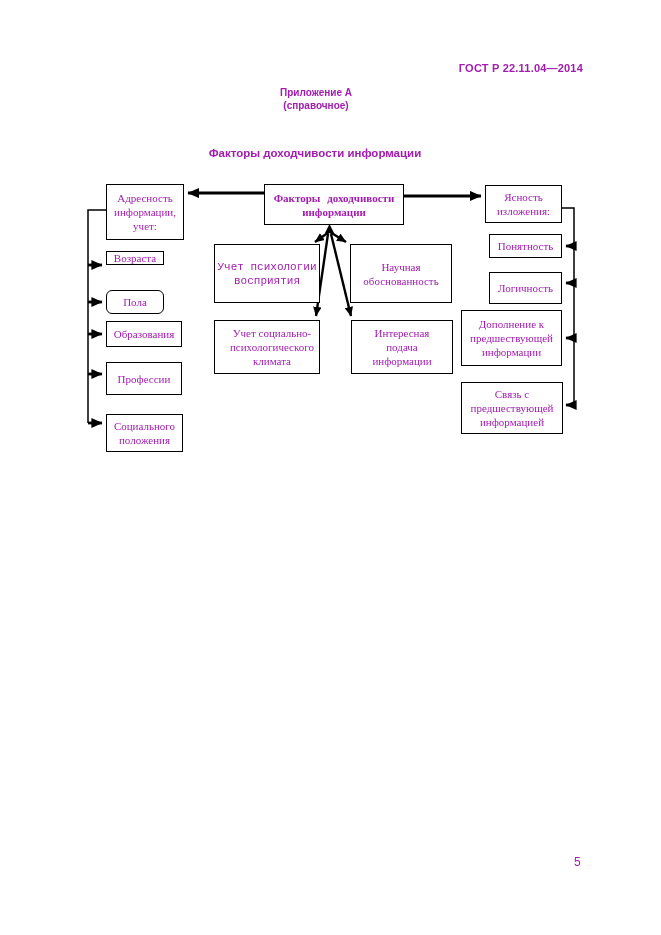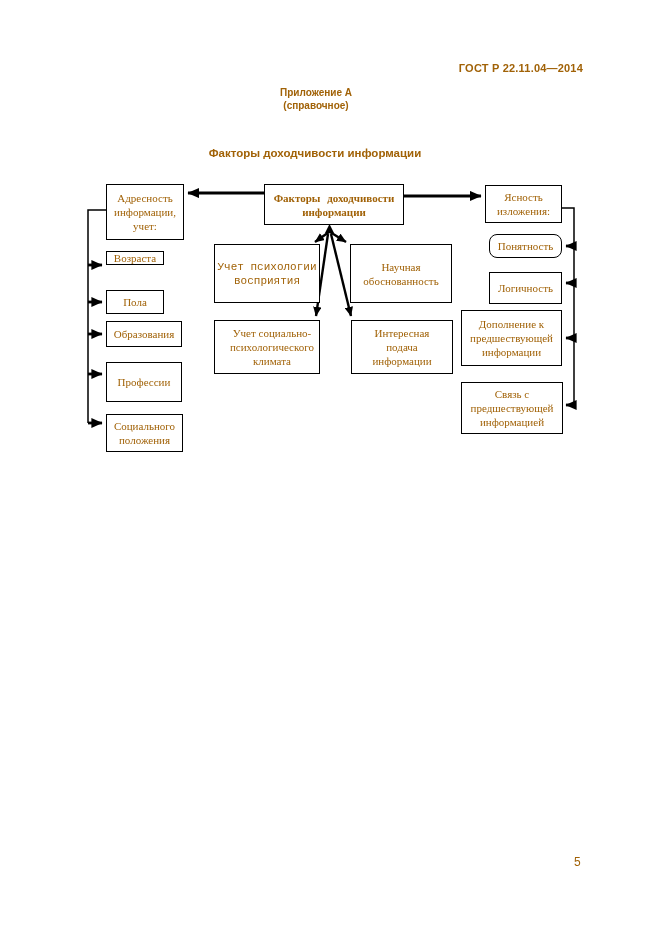--- a/index.html
+++ b/index.html
@@ -10,7 +10,7 @@
     height: 935px;
     background: #ffffff;
     font-family: "Liberation Serif", serif;
-    color: #a16207;
+    color: #a21caf;
     overflow: hidden;
   }
   .gost-header {

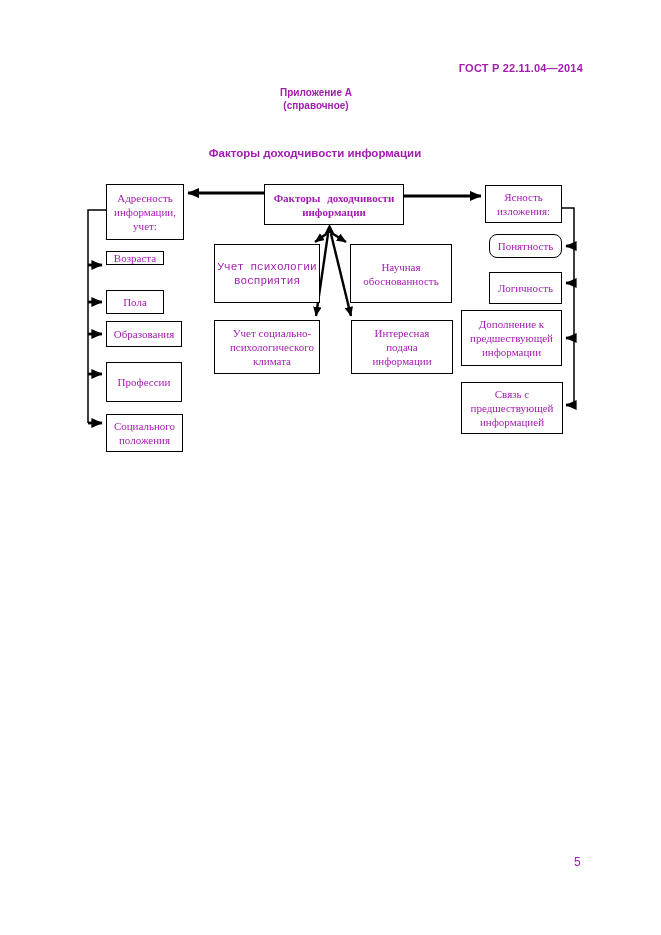--- a/index.html
+++ b/index.html
@@ -88,7 +88,7 @@
   .b-climate   { left: 129px; top: 145px; width: 106px; height: 54px; padding-left: 12px; }
   .b-interest  { left: 266px; top: 145px; width: 102px; height: 54px; }
   .b-clarity   { left: 400px; top: 10px;  width: 77px;  height: 38px; }
-  .b-understand{ left: 404px; top: 59px;  width: 73px;  height: 24px; border-radius: 8px; }
+  .b-understand{ left: 404px; top: 59px;  width: 73px;  height: 24px; }
   .b-logic     { left: 404px; top: 97px;  width: 73px;  height: 32px; }
   .b-suppl     { left: 376px; top: 135px; width: 101px; height: 56px; }
   .b-link      { left: 376px; top: 207px; width: 102px; height: 52px; }

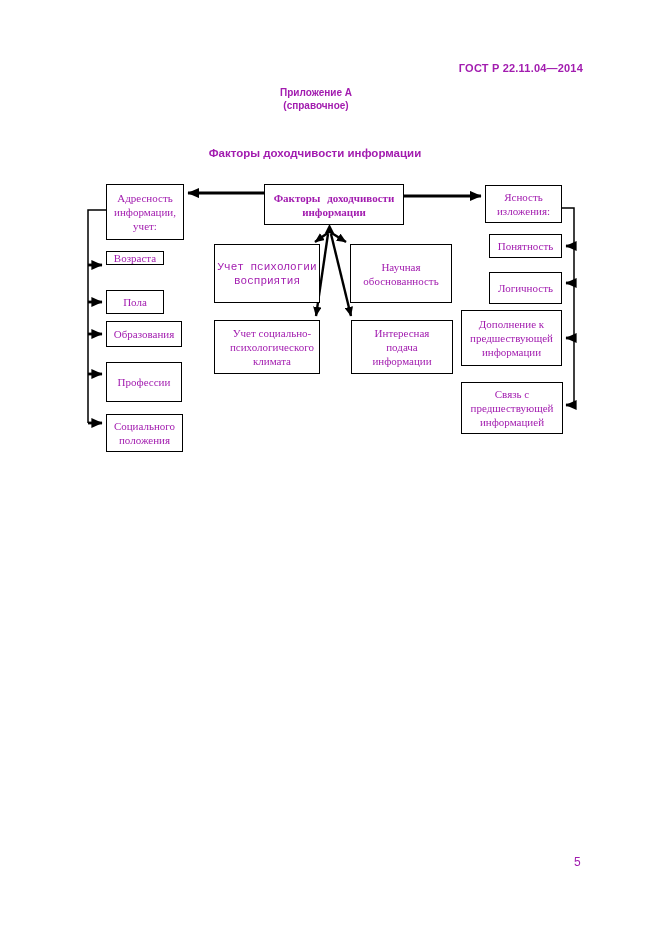--- a/index.html
+++ b/index.html
@@ -79,7 +79,7 @@
   .b-central   { left: 179px; top: 9px;   width: 140px; height: 41px; }
   .b-adres     { left: 21px;  top: 9px;   width: 78px;  height: 56px; }
   .b-age       { left: 21px;  top: 76px;  width: 58px;  height: 14px; }
-  .b-gender    { left: 21px;  top: 115px; width: 58px;  height: 24px; }
+  .b-gender    { left: 21px;  top: 115px; width: 58px;  height: 24px; border-radius: 6px; }
   .b-edu       { left: 21px;  top: 146px; width: 76px;  height: 26px; text-align: center; }
   .b-prof      { left: 21px;  top: 187px; width: 76px;  height: 40px; }
   .b-social    { left: 21px;  top: 239px; width: 77px;  height: 38px; }

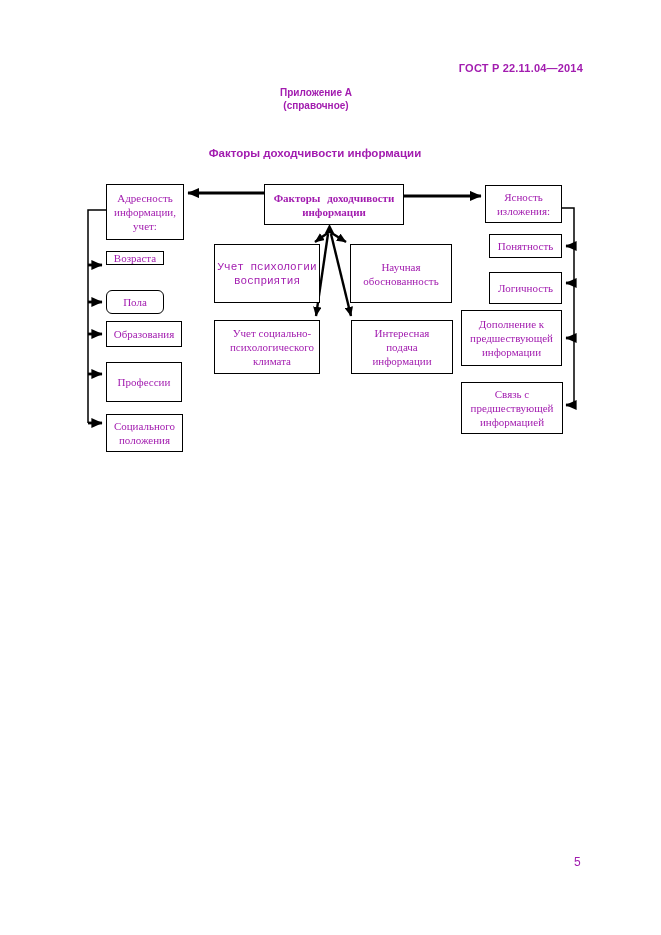--- a/index.html
+++ b/index.html
@@ -81,7 +81,7 @@
   .b-age       { left: 21px;  top: 76px;  width: 58px;  height: 14px; }
   .b-gender    { left: 21px;  top: 115px; width: 58px;  height: 24px; border-radius: 6px; }
   .b-edu       { left: 21px;  top: 146px; width: 76px;  height: 26px; text-align: center; }
-  .b-prof      { left: 21px;  top: 187px; width: 76px;  height: 40px; }
+  .b-prof      { left: 21px;  top: 187px; width: 76px;  height: 33px; }
   .b-social    { left: 21px;  top: 239px; width: 77px;  height: 38px; }
   .b-psych     { left: 129px; top: 69px;  width: 106px; height: 59px; font-family: Liberation Mono, monospace; }
   .b-sci       { left: 265px; top: 69px;  width: 102px; height: 59px; }

